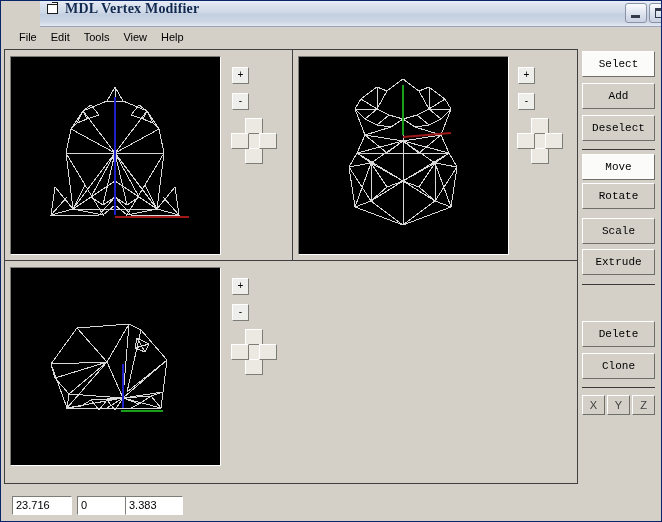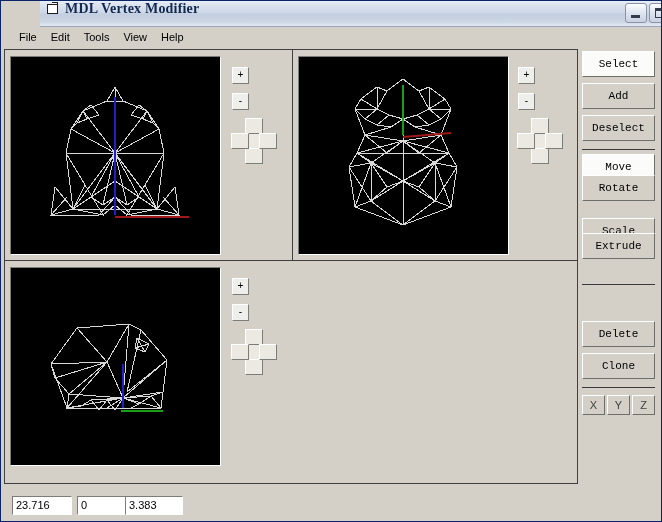--- a/index.html
+++ b/index.html
@@ -532,7 +532,7 @@
     <div class="tool-sep" style="top:100px;"></div>
 
     <div class="tool-btn active" style="top:105px;">Move</div>
-    <div class="tool-btn" style="top:126px;">Rotate</div>
+    <div class="tool-btn" style="top:134px;">Rotate</div>
     <div class="tool-btn" style="top:169px;">Scale</div>
     <div class="tool-btn" style="top:184px;">Extrude</div>
 

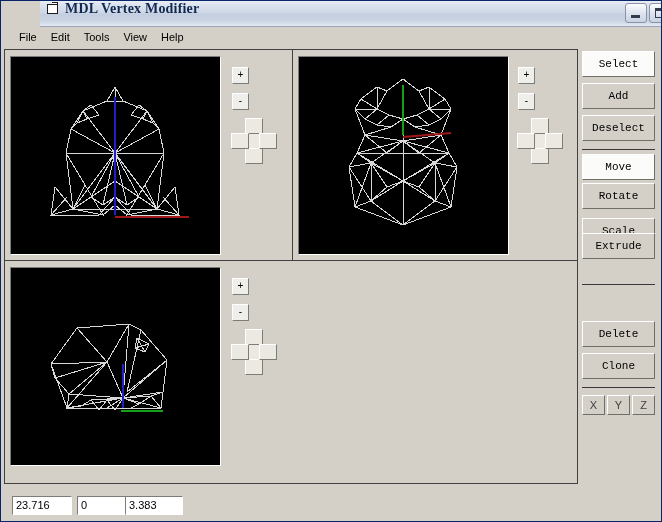--- a/index.html
+++ b/index.html
@@ -534,7 +534,7 @@
     <div class="tool-btn active" style="top:105px;">Move</div>
     <div class="tool-btn" style="top:134px;">Rotate</div>
     <div class="tool-btn" style="top:169px;">Scale</div>
-    <div class="tool-btn" style="top:184px;">Extrude</div>
+    <div class="tool-btn" style="top:200px;">Extrude</div>
 
     <div class="tool-sep" style="top:235px;"></div>
 

